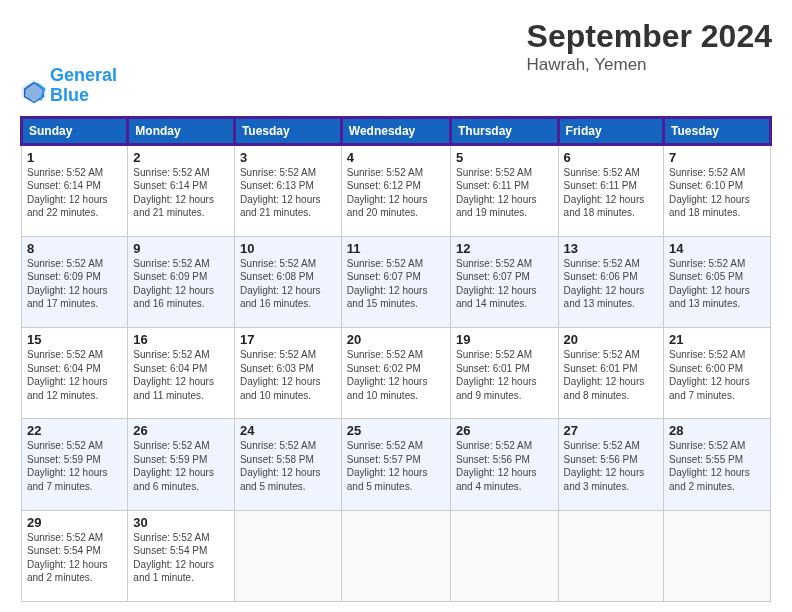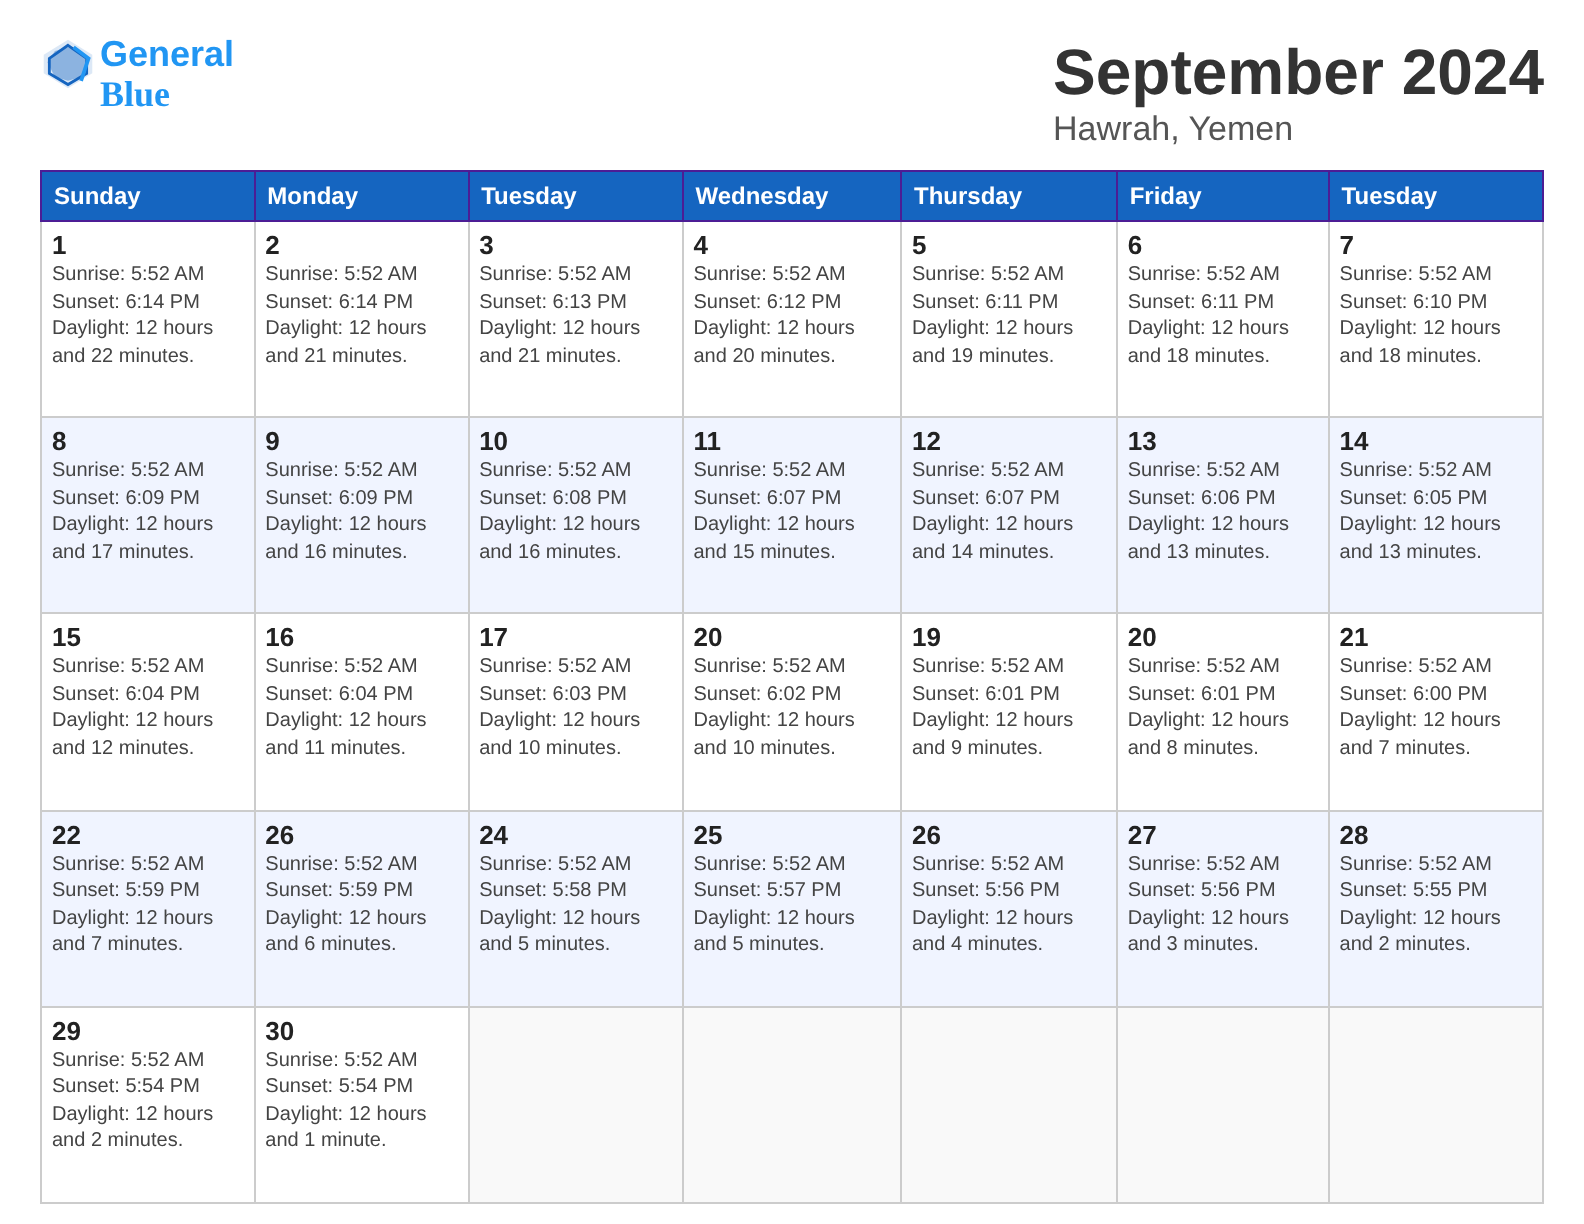--- a/index.html
+++ b/index.html
@@ -25,7 +25,8 @@
     }
     .logo {
       display: flex;
-      align-items: flex-start;
+      align-items: flex-end;
+      margin-top: 48px;
     }
     .logo-text {
       font-size: 18px;

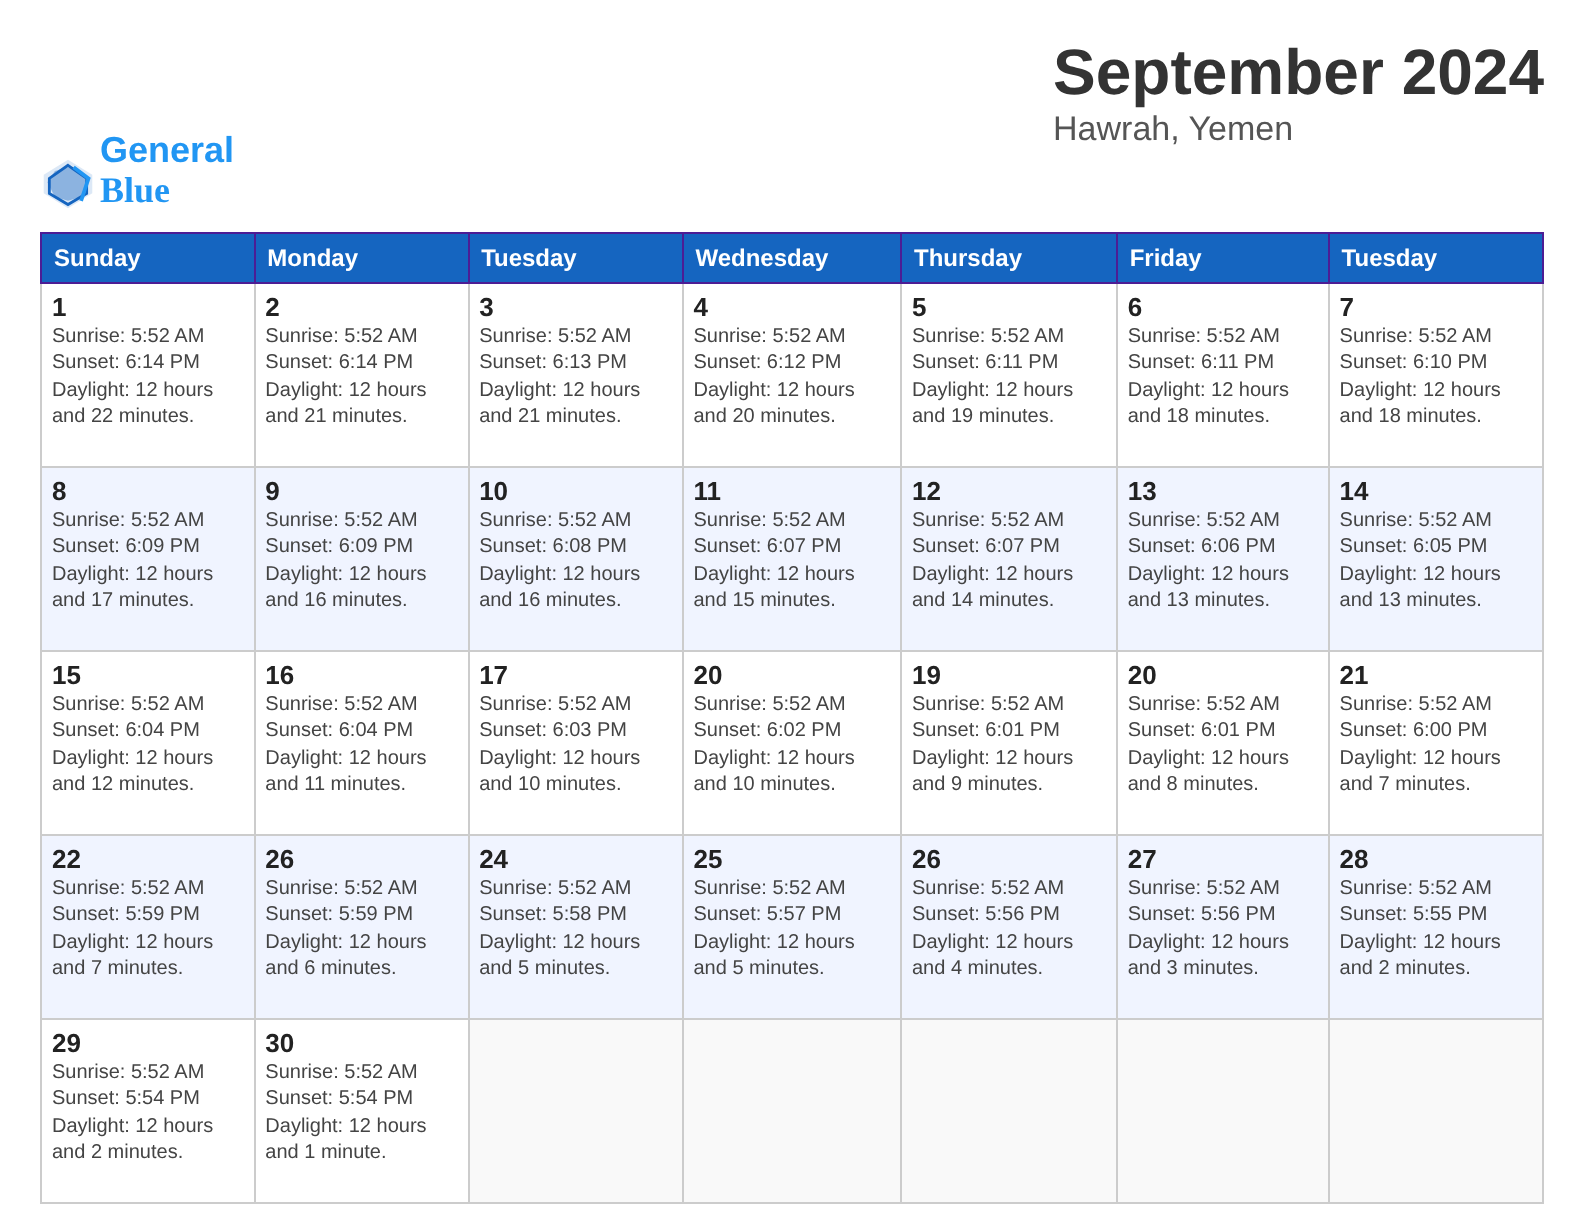--- a/index.html
+++ b/index.html
@@ -110,7 +110,7 @@
       </svg>
       <div class="logo-text">
         <span>General</span><br>
-        <span style="color:#2196F3;font-family:Liberation Serif, serif;">Blue</span>
+        <span style="color:#2196F3;">Blue</span>
       </div>
     </div>
     <div class="title-block">

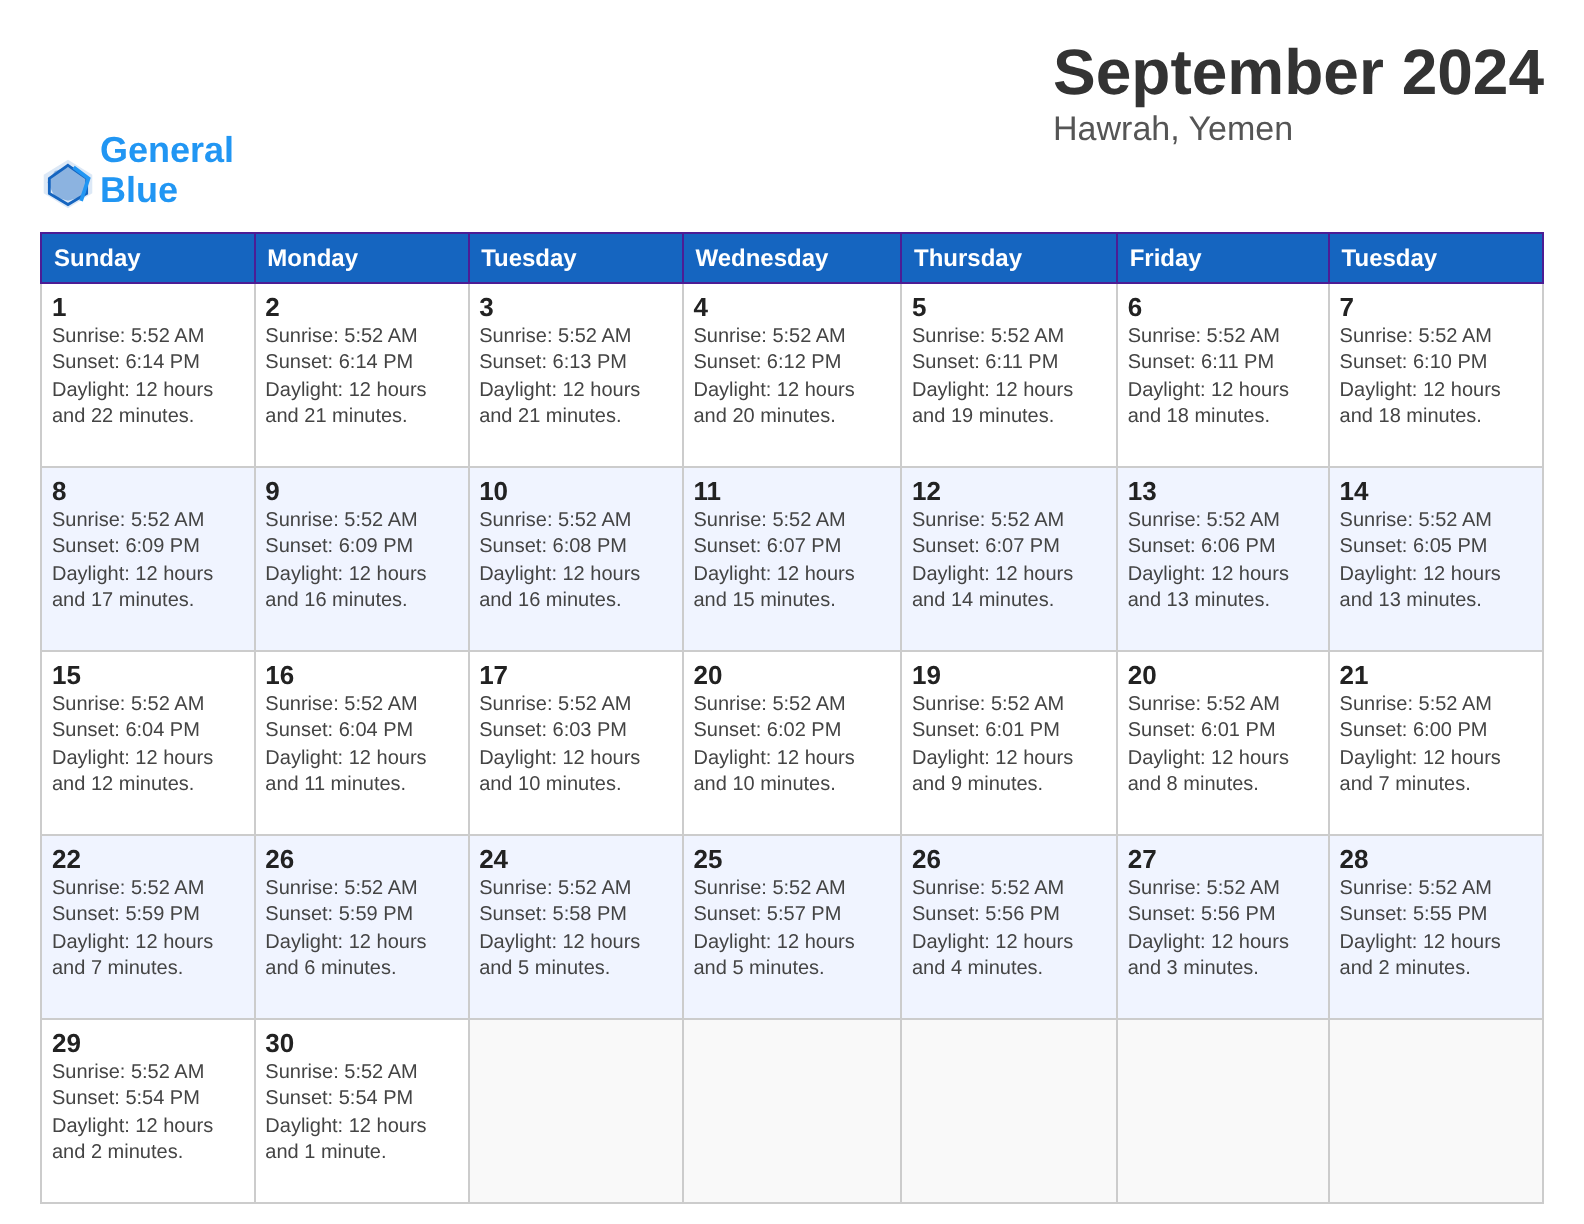--- a/index.html
+++ b/index.html
@@ -66,7 +66,7 @@
       font-weight: bold;
       padding: 5px 6px;
       text-align: left;
-      border: 1px solid #4c1d95;
+      border: 3px solid #4c1d95;
     }
     .calendar-table td {
       border: 1px solid #ccc;

